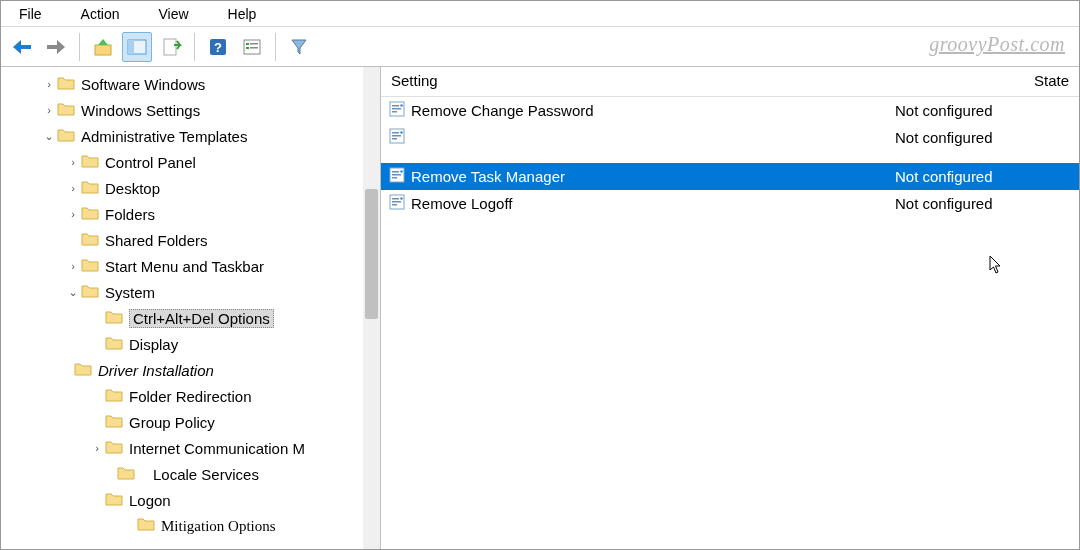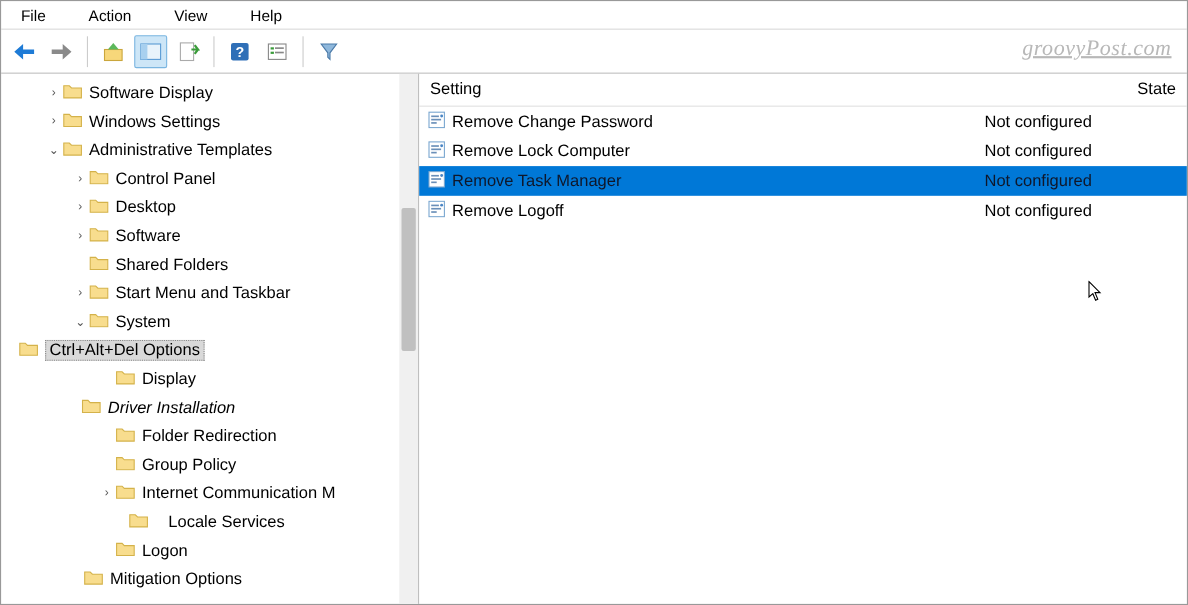--- a/index.html
+++ b/index.html
@@ -249,7 +249,7 @@
         <span><svg class="folder-ic" viewBox="0 0 18 14">
             <path d="M1 3 L1 13 L17 13 L17 4 L8 4 L6 2 L1 2 Z" fill="#f8dd8e" stroke="#d4b24a"></path>
           </svg></span>
-        <span class="label">Software Display</span>
+        <span class="label">Software Windows</span>
       </div>
       <div class="tree-row" style="padding-left: 40px;">
         <span class="expander">›</span>

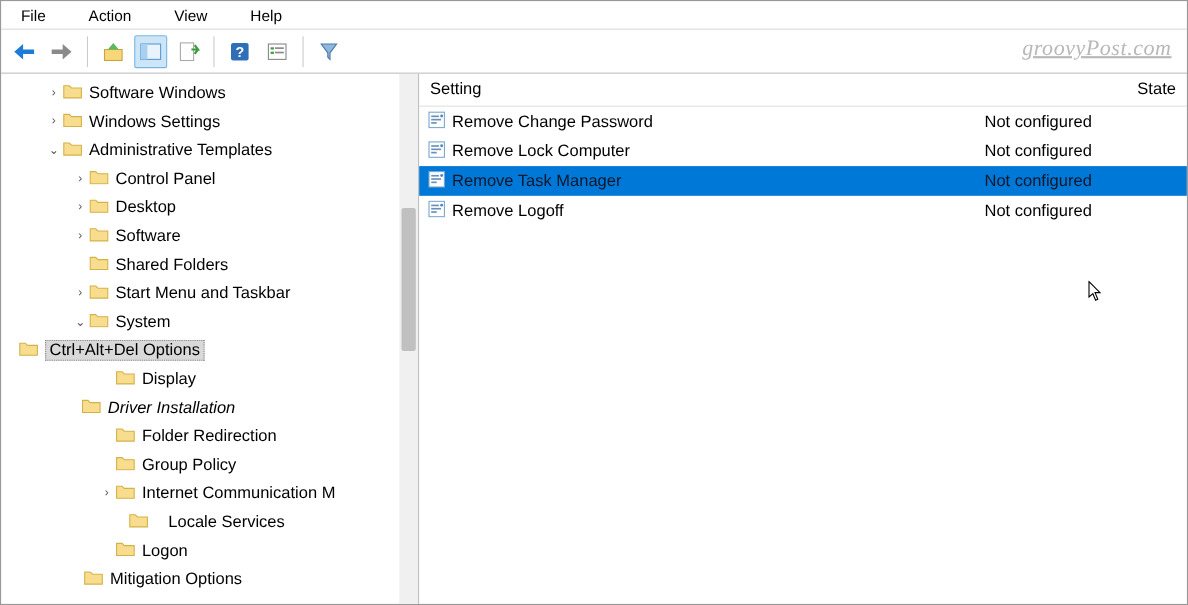--- a/index.html
+++ b/index.html
@@ -400,7 +400,6 @@
                 <rect x="3" y="10" width="5" height="1.5" fill="#6a8fb8"></rect>
                 <circle cx="12.5" cy="4.5" r="1.3" fill="#4a86c5"></circle>
               </svg></span>
-            <span>Remove Lock Computer</span>
           </div>
           <div class="cell-state">Not configured</div>
         </div>

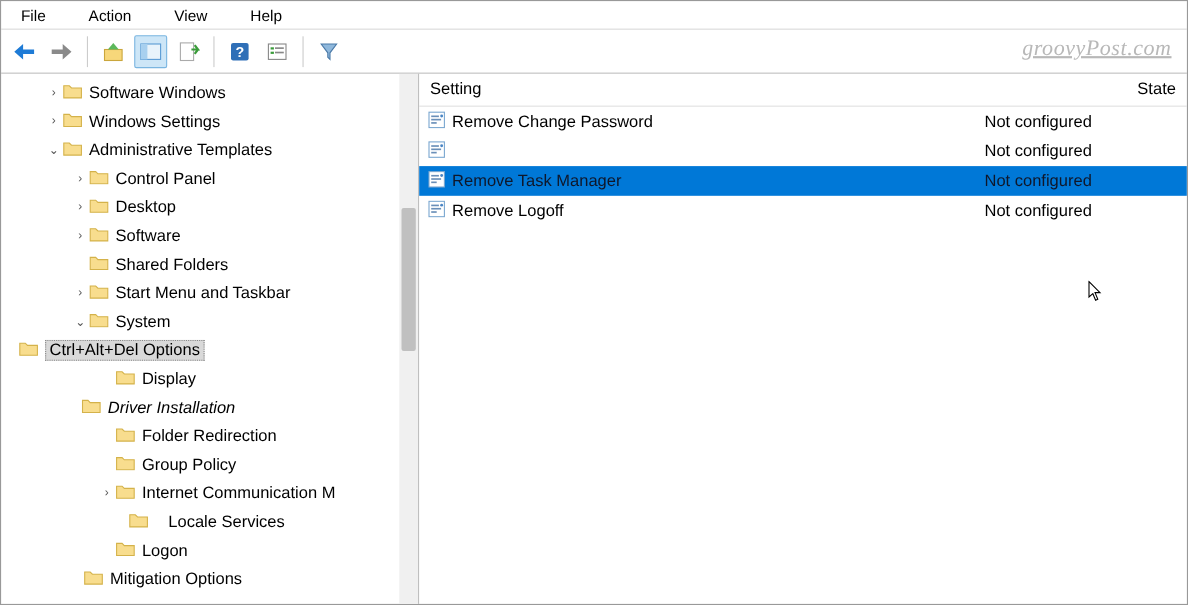--- a/index.html
+++ b/index.html
@@ -158,7 +158,8 @@
   }
   .list-row.selected {
     background: #0078d7;
-    color: #0f172a;
+    color: #ffffff;
+    margin-top: 12px;
   }
   .setting-ic {
     width: 16px; height: 16px;

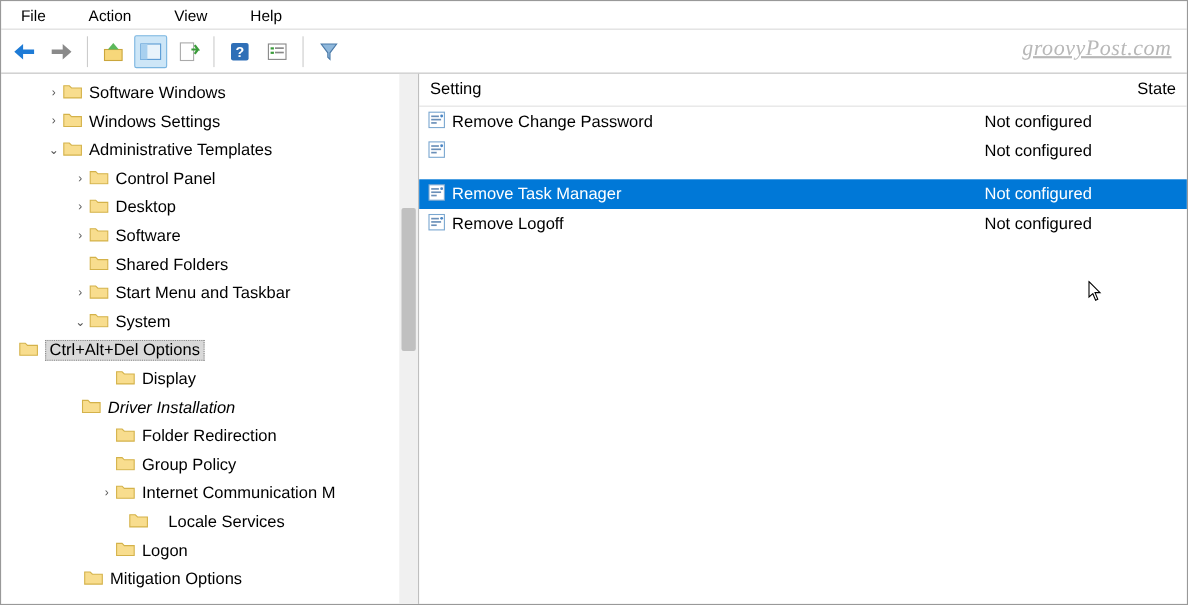--- a/index.html
+++ b/index.html
@@ -285,7 +285,7 @@
         <span><svg class="folder-ic" viewBox="0 0 18 14">
             <path d="M1 3 L1 13 L17 13 L17 4 L8 4 L6 2 L1 2 Z" fill="#f8dd8e" stroke="#d4b24a"></path>
           </svg></span>
-        <span class="label">Software</span>
+        <span class="label">Folders</span>
       </div>
       <div class="tree-row" style="padding-left: 64px;">
         <span class="expander"></span>

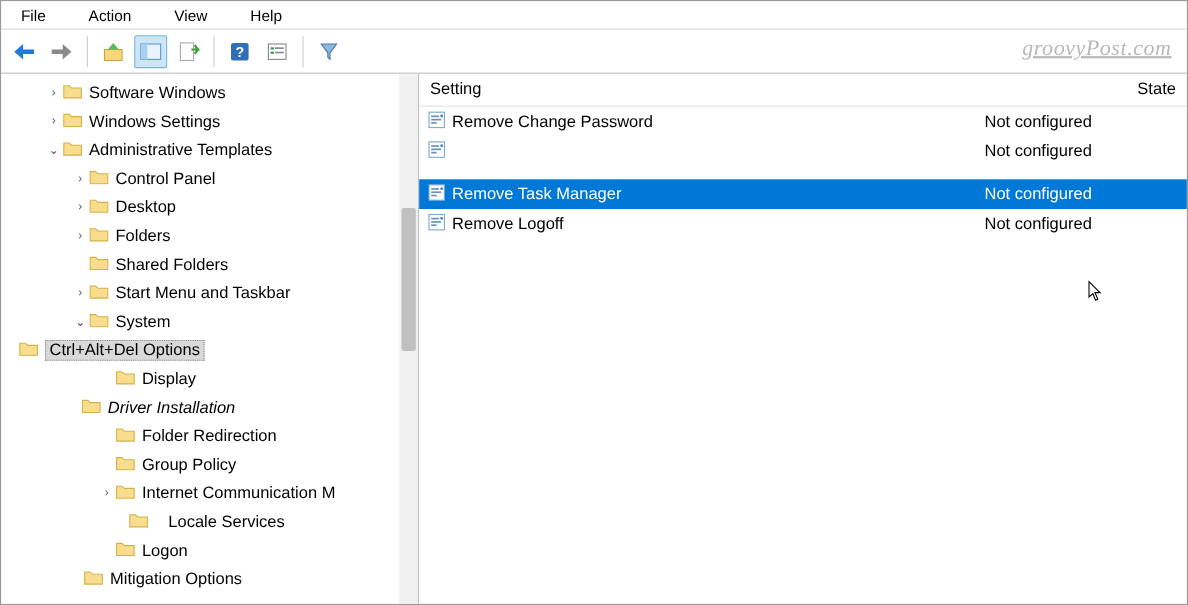--- a/index.html
+++ b/index.html
@@ -308,7 +308,7 @@
           </svg></span>
         <span class="label">System</span>
       </div>
-      <div class="tree-row selected" style="">
+      <div class="tree-row selected" style="padding-left: 88px;">
         <span class="expander"></span>
         <span><svg class="folder-ic" viewBox="0 0 18 14">
             <path d="M1 3 L1 13 L17 13 L17 4 L8 4 L6 2 L1 2 Z" fill="#f8dd8e" stroke="#d4b24a"></path>

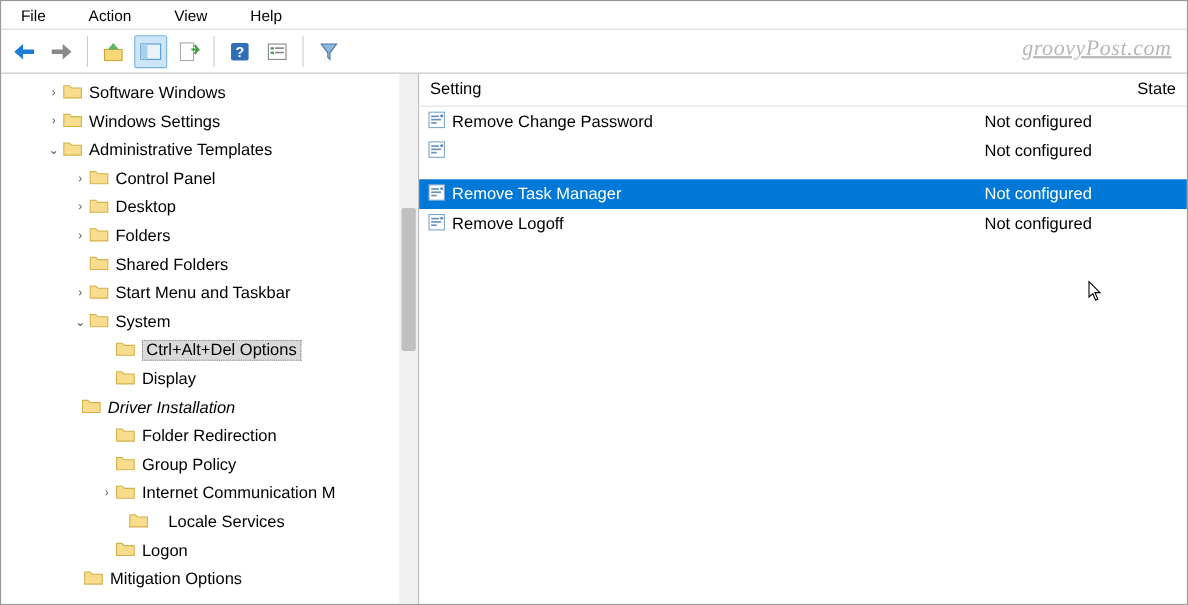--- a/index.html
+++ b/index.html
@@ -364,7 +364,7 @@
           </svg></span>
         <span class="label">Logon</span>
       </div>
-      <div class="tree-row" style="padding-left: 59px;">
+      <div class="tree-row" style="padding-left: 120px; font-family: Liberation Serif, serif;">
         <span class="expander"></span>
         <span><svg class="folder-ic" viewBox="0 0 18 14">
             <path d="M1 3 L1 13 L17 13 L17 4 L8 4 L6 2 L1 2 Z" fill="#f8dd8e" stroke="#d4b24a"></path>

